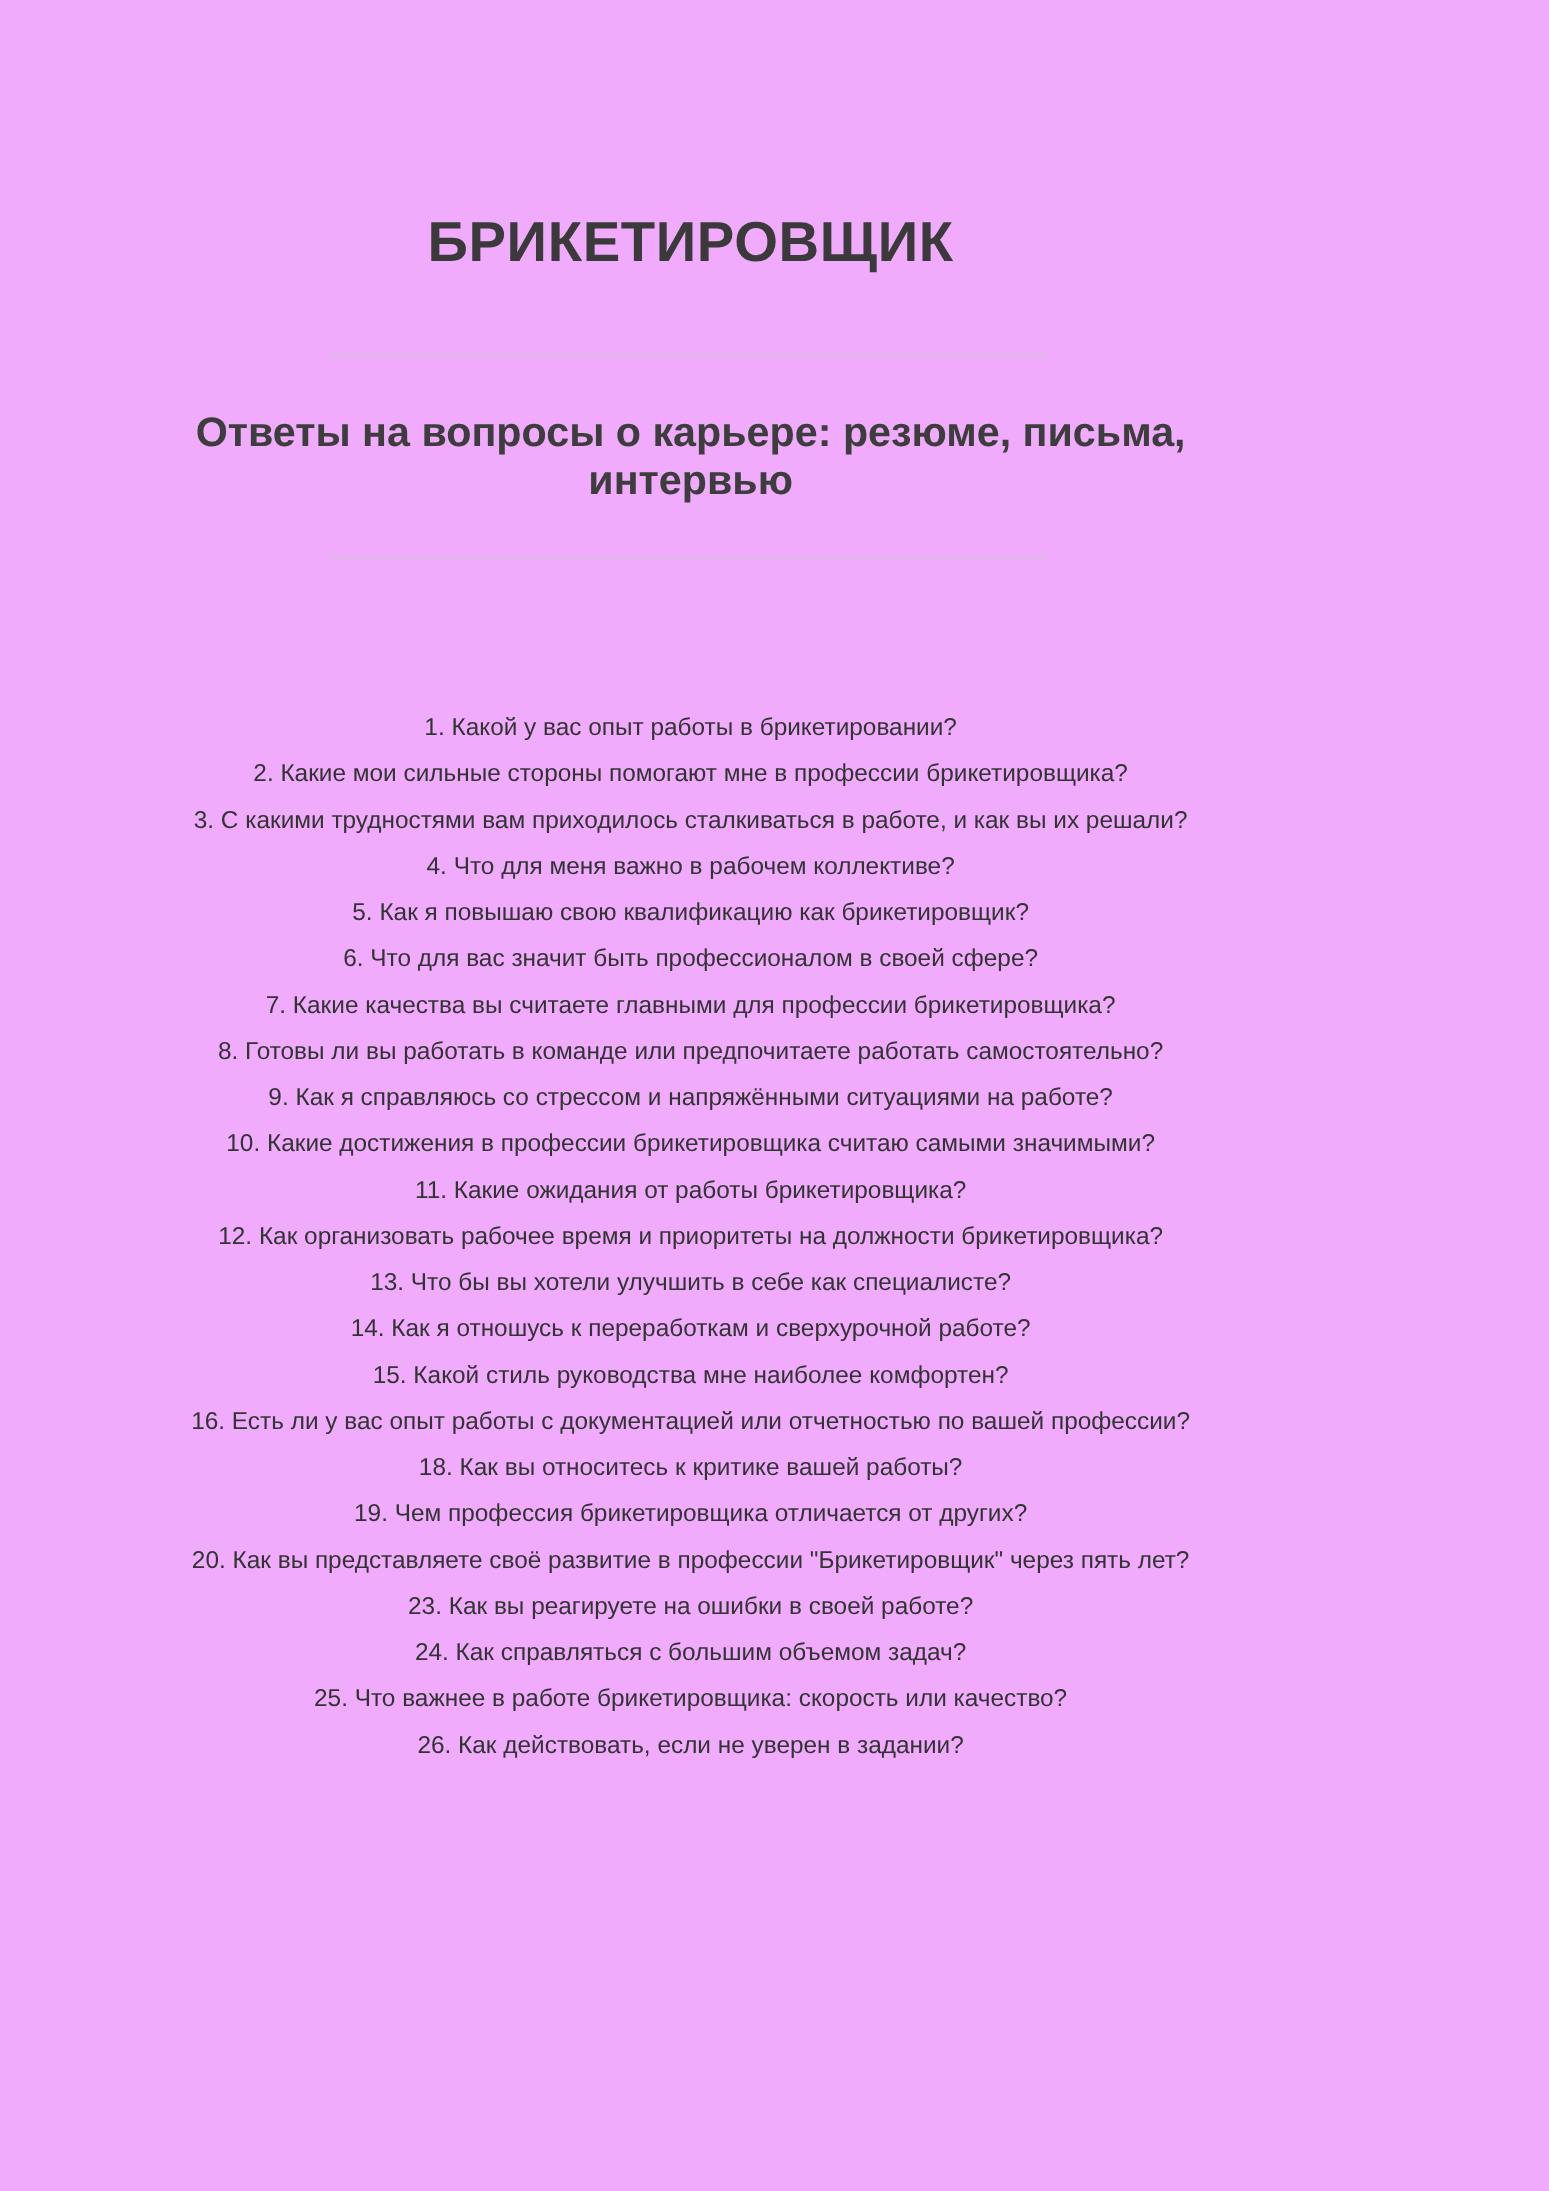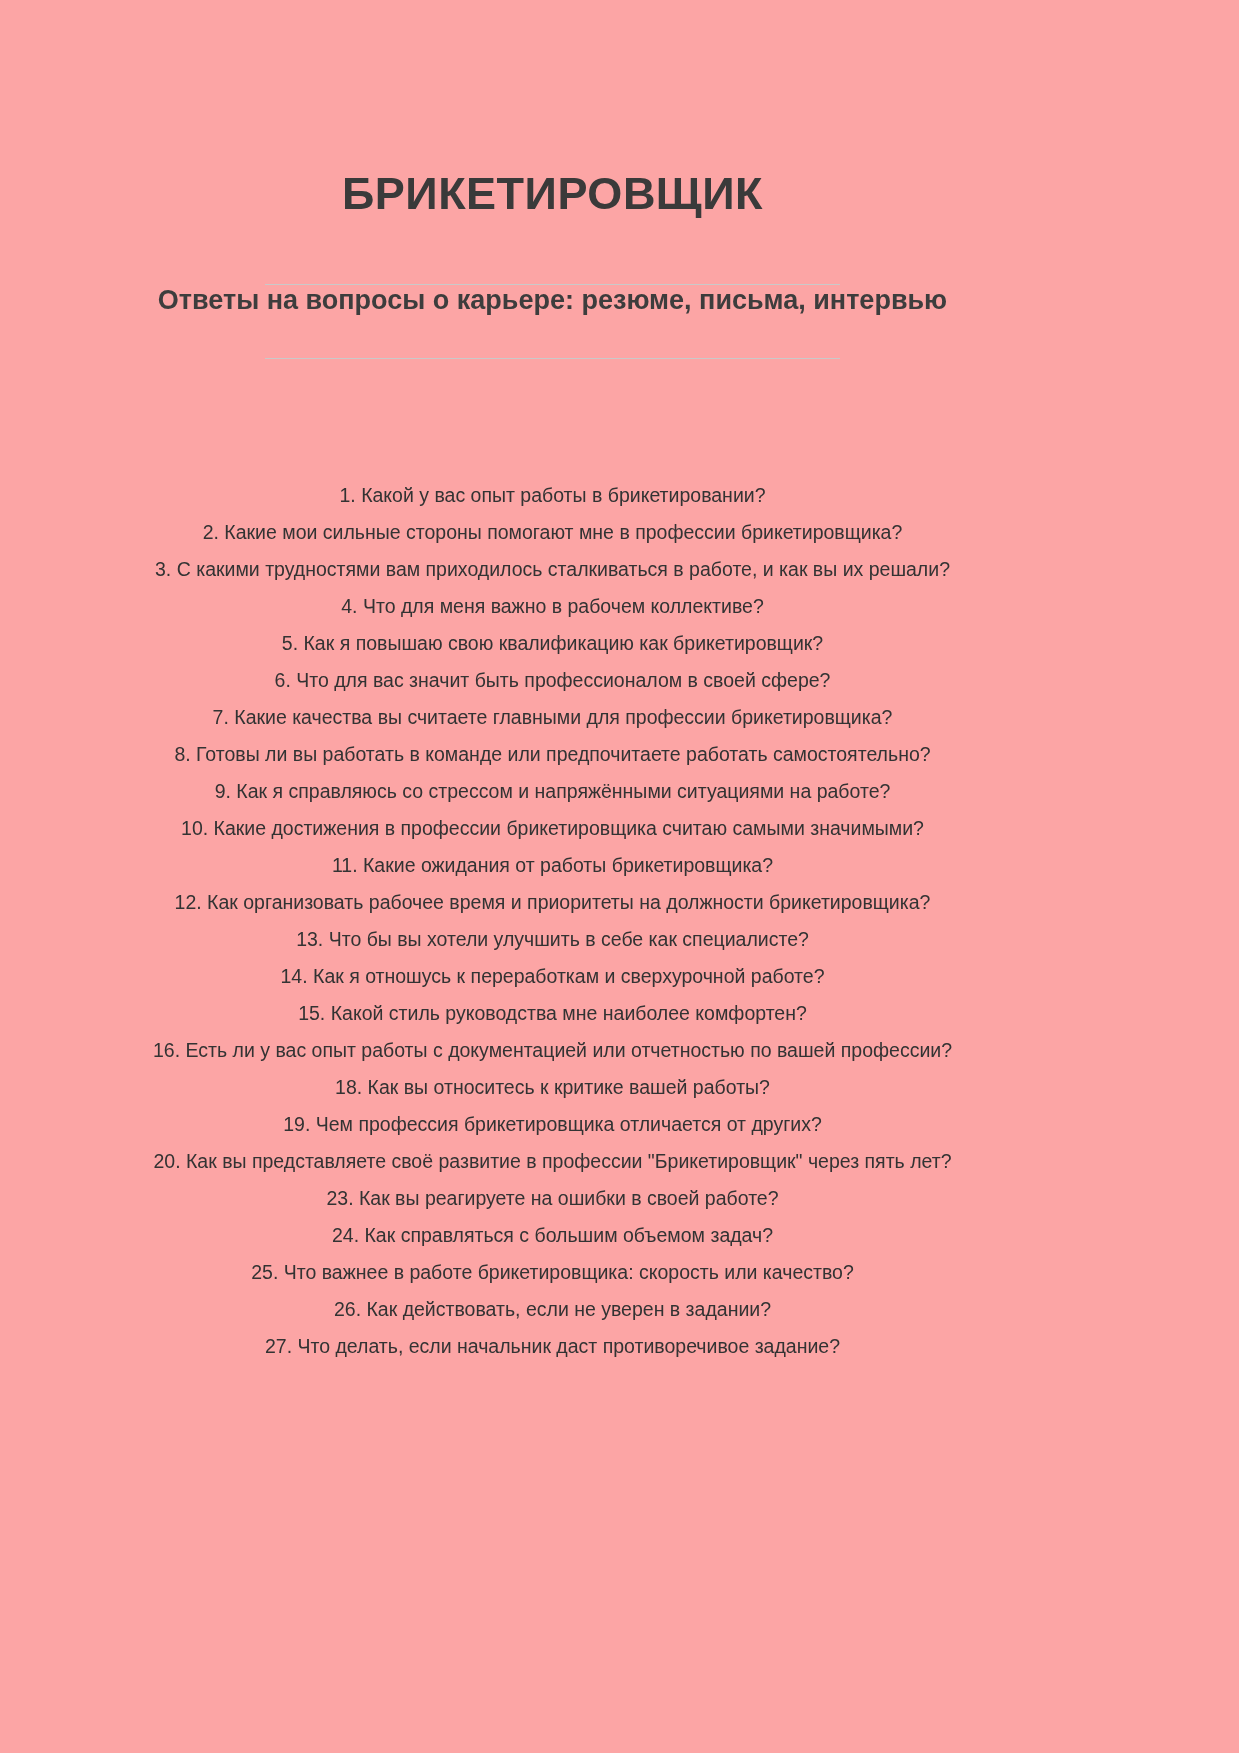--- a/index.html
+++ b/index.html
@@ -12,7 +12,7 @@
     width: 1239px;
     height: 1753px;
     margin: 0 auto;
-    background: #fca5a5;
+    background: #f0abfc;
     overflow: hidden;
   }
   .content {

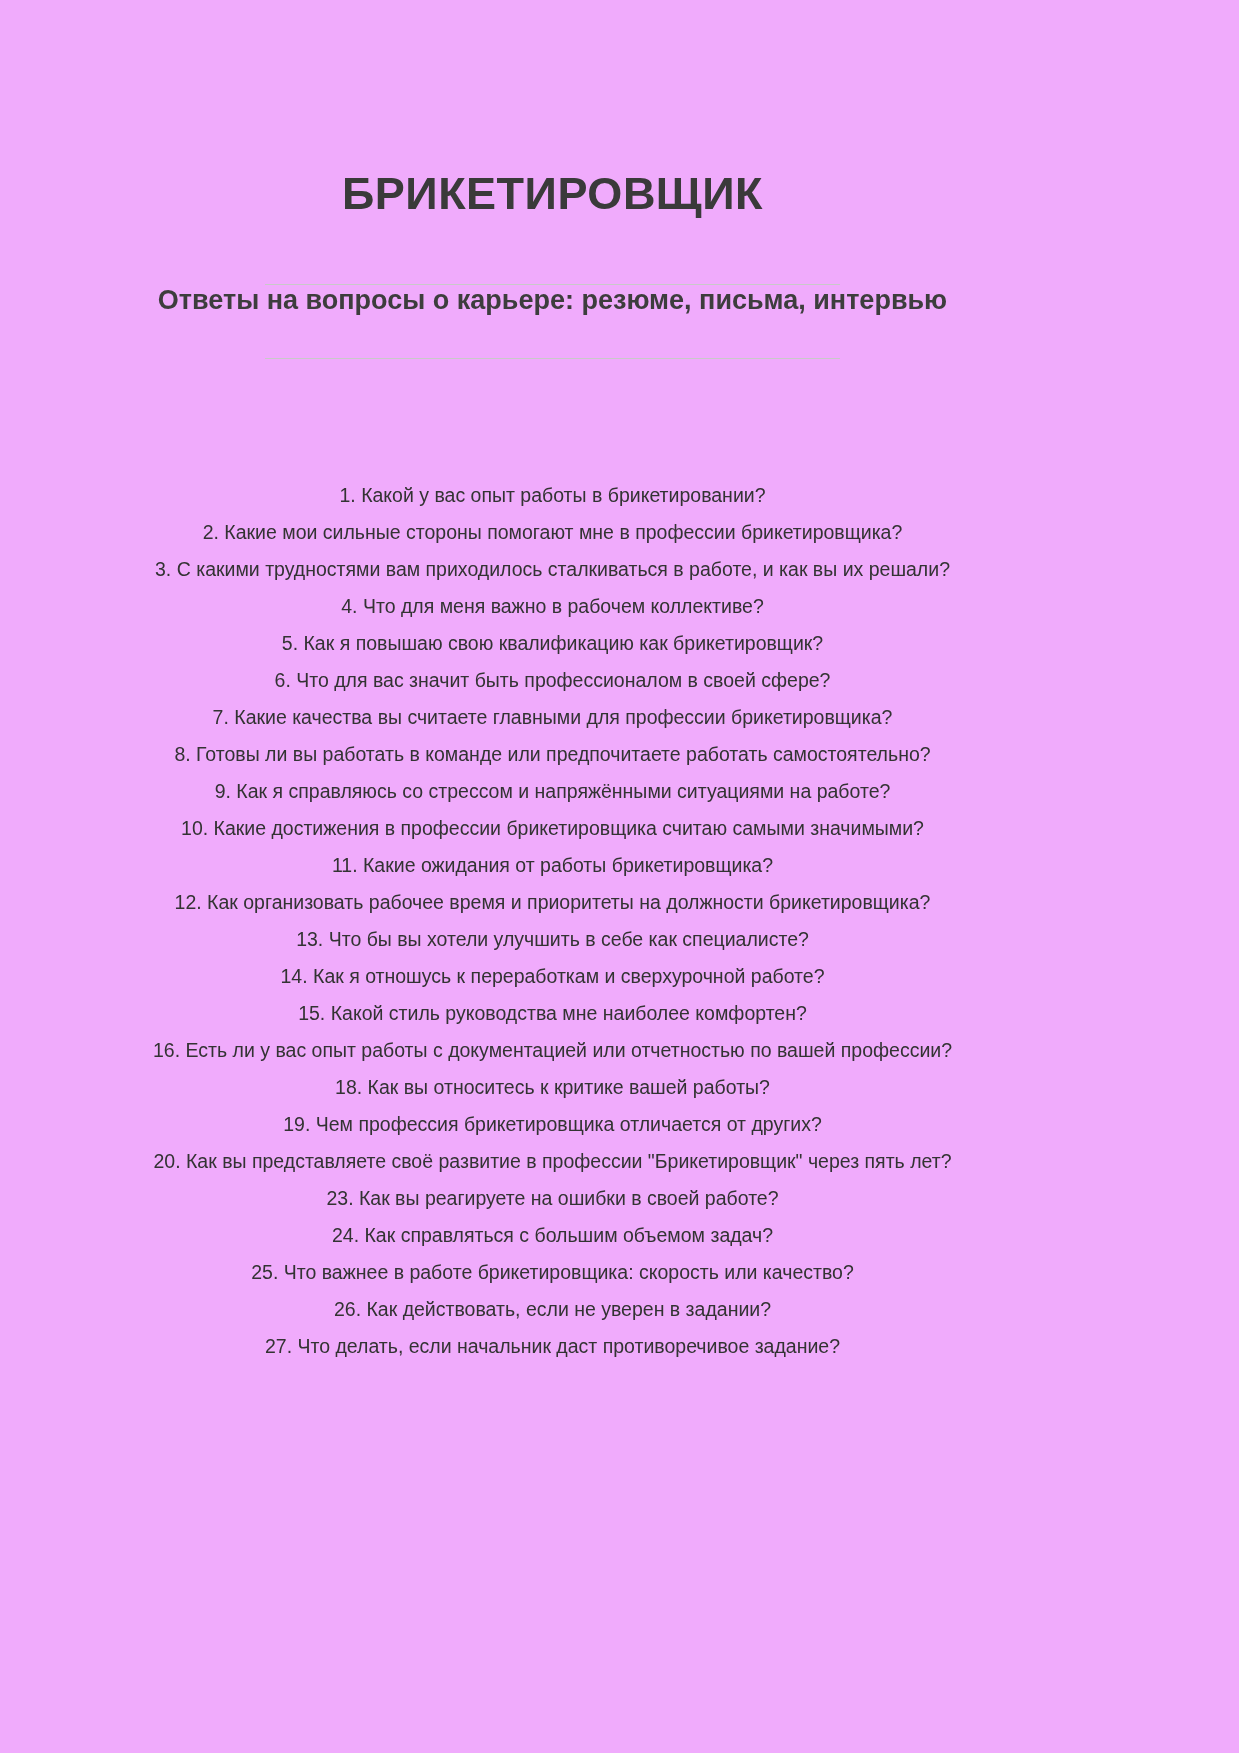--- a/index.html
+++ b/index.html
@@ -37,8 +37,9 @@
   .divider-top { margin-top: 64px; }
   .divider-bottom { margin-top: 42px; }
   .subtitle {
+    margin-top: 42px;
     text-align: center;
-    font-size: 27px;
+    font-size: 33px;
     font-weight: 600;
     color: #3d3d3d;
   }

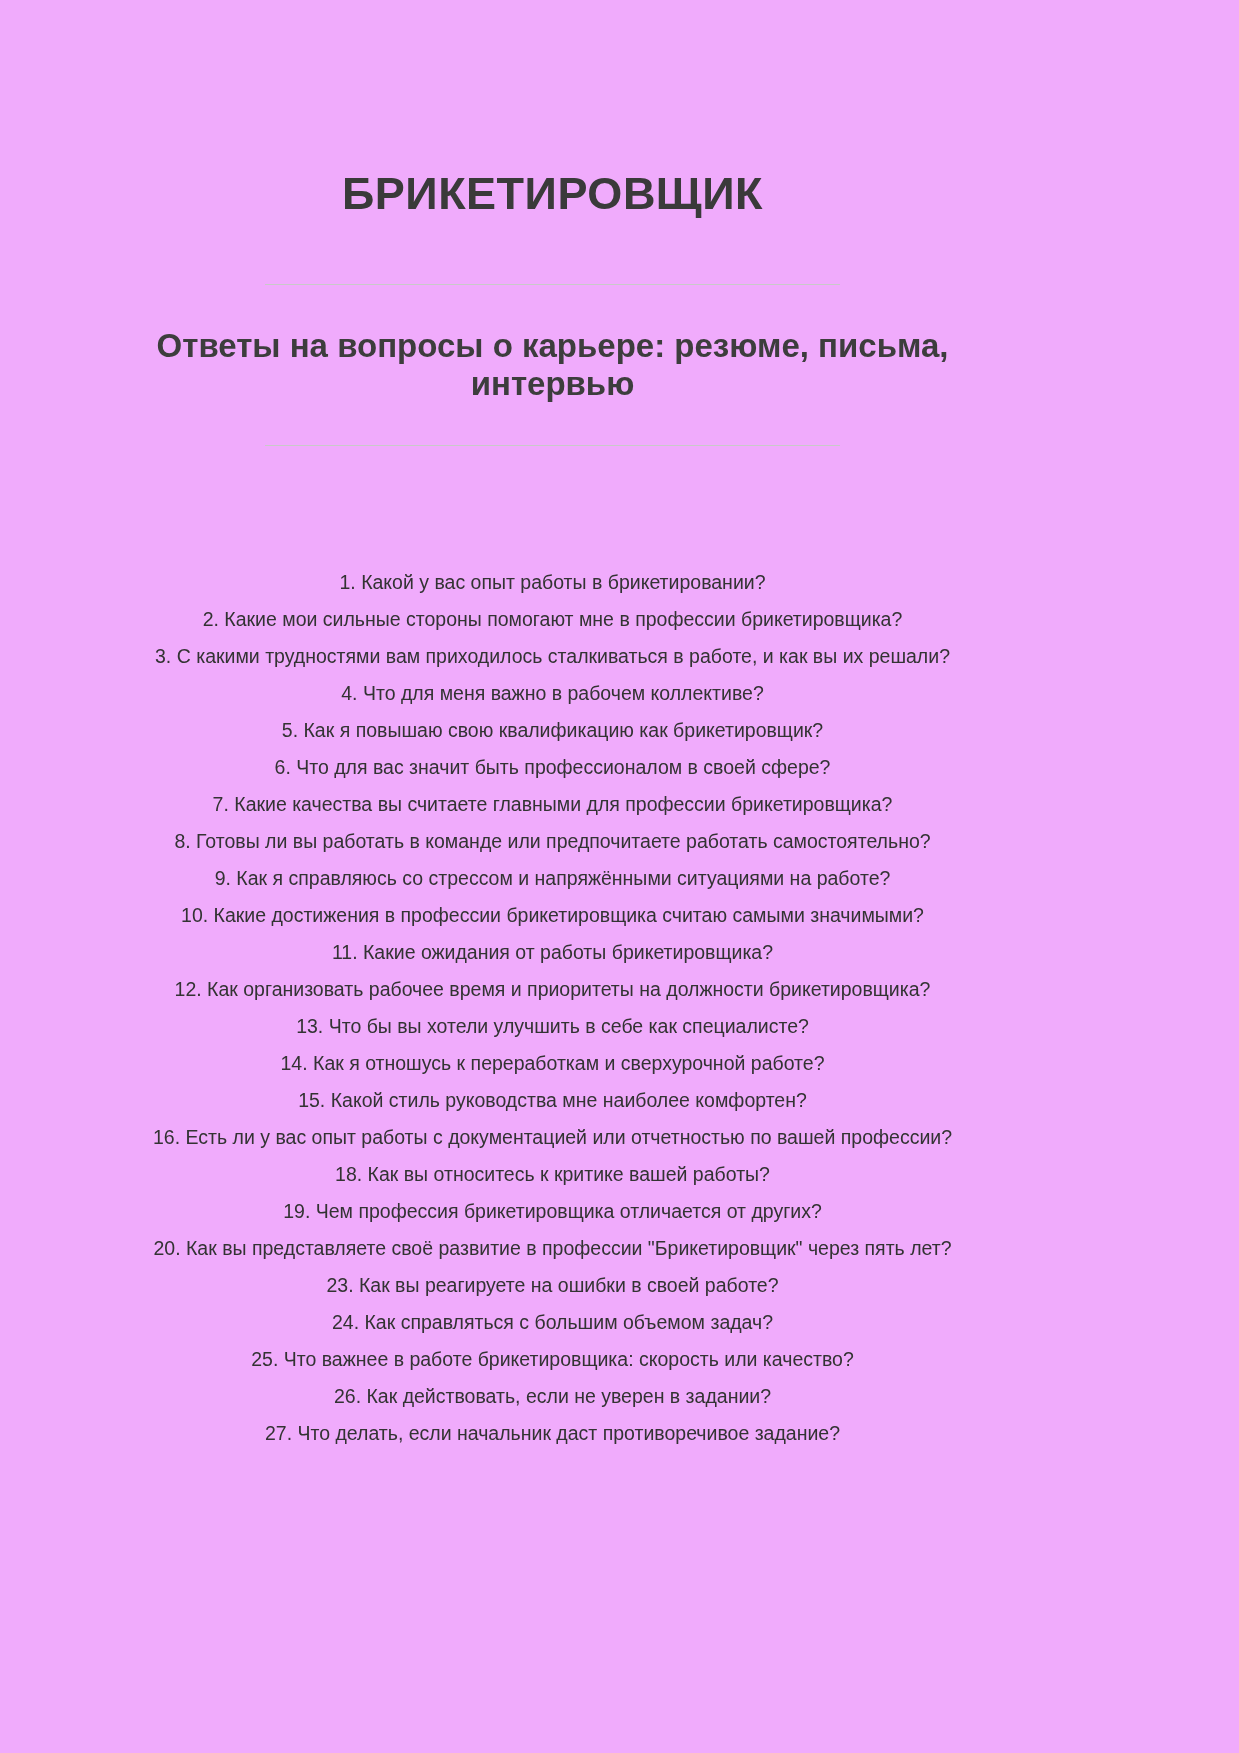--- a/index.html
+++ b/index.html
@@ -91,7 +91,6 @@
         <div class="question">24. Как справляться с большим объемом задач?</div>
         <div class="question">25. Что важнее в работе брикетировщика: скорость или качество?</div>
         <div class="question">26. Как действовать, если не уверен в задании?</div>
-        <div class="question">27. Что делать, если начальник даст противоречивое задание?</div>
       </div>
   </div>
 </div>

